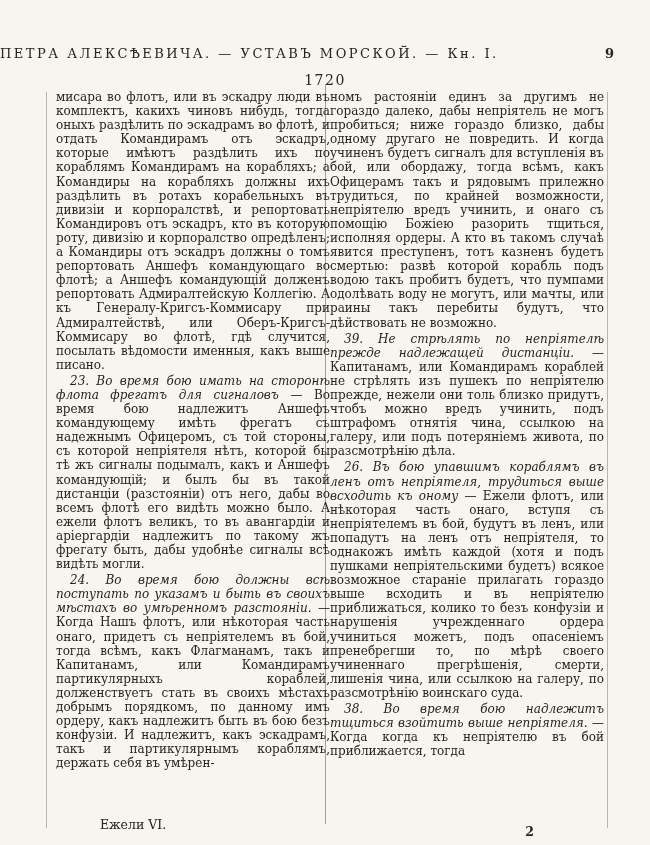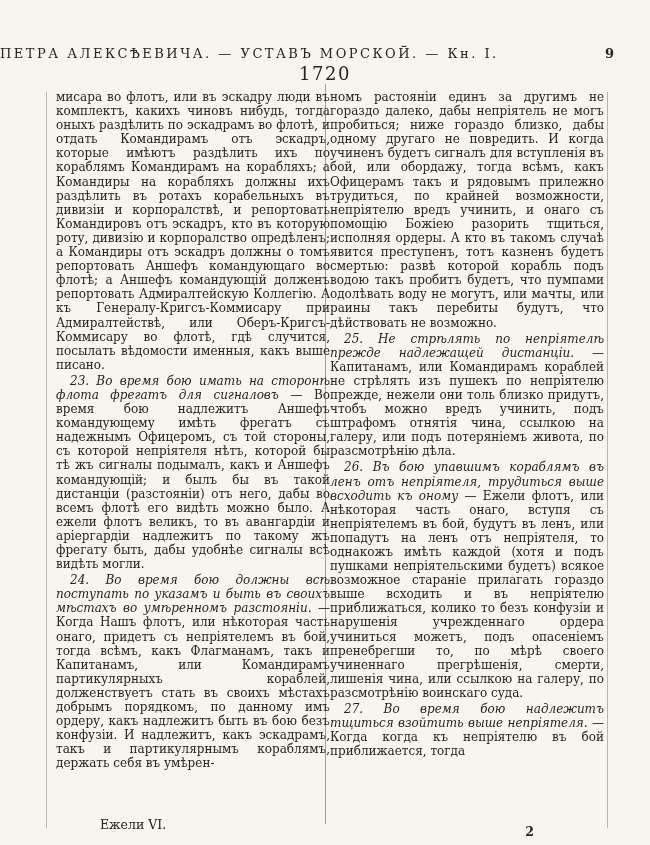--- a/index.html
+++ b/index.html
@@ -27,8 +27,8 @@
     font-weight: bold; font-size: 13px;
   }
   .year {
-    position: absolute; top: 63px; left: 0; right: 0;
-    text-align: center; font-size: 18px; letter-spacing: 1.5px;
+    position: absolute; top: 72px; left: 0; right: 0;
+    text-align: center; font-size: 14px; letter-spacing: 1.5px;
   }
   .columns {
     position: absolute; top: 90px; left: 56px; width: 548px;

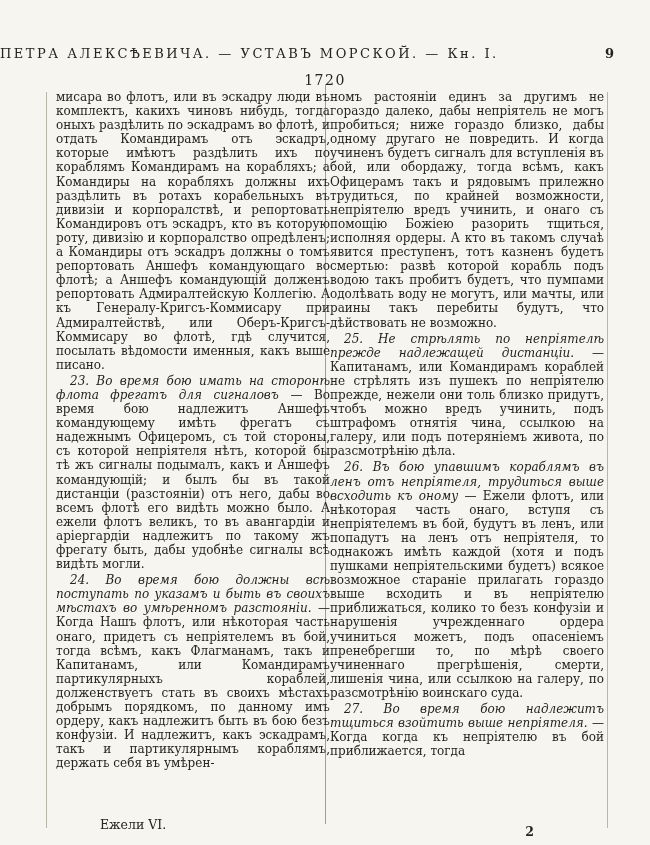--- a/index.html
+++ b/index.html
@@ -79,7 +79,7 @@
       </div>
     <div class="col">
         <p class="par"><span class="rm">номъ растояніи единъ за другимъ не гораздо далеко, дабы непріятель не могъ пробиться; ниже гораздо близко, дабы одному другаго не повредить. И когда учиненъ будетъ сигналъ для вступленія въ бой, или обордажу, тогда всѣмъ, какъ Офицерамъ такъ и рядовымъ прилежно трудиться, по крайней возможности, непріятелю вредъ учинить, и онаго съ помощію Божіею разорить тщиться, исполняя ордеры. А кто въ такомъ случаѣ явится преступенъ, тотъ казненъ будетъ смертью: развѣ которой корабль подъ водою такъ пробитъ будетъ, что пумпами одолѣвать воду не могутъ, или мачты, или раины такъ перебиты будутъ, что дѣйствовать не возможно.</span></p>
-        <p class="par indent"><span class="it">25. Не стрѣлять по непріятелѣ прежде надлежащей дистанціи.</span><span class="rm"> — Капитанамъ, или Командирамъ кораблей не стрѣлять изъ пушекъ по непріятелю прежде, нежели они толь близко придутъ, чтобъ можно вредъ учинить, подъ штрафомъ отнятія чина, ссылкою на галеру, или подъ потеряніемъ живота, по разсмотрѣнію дѣла.</span></p>
+        <p class="par indent"><span class="it">39. Не стрѣлять по непріятелѣ прежде надлежащей дистанціи.</span><span class="rm"> — Капитанамъ, или Командирамъ кораблей не стрѣлять изъ пушекъ по непріятелю прежде, нежели они толь близко придутъ, чтобъ можно вредъ учинить, подъ штрафомъ отнятія чина, ссылкою на галеру, или подъ потеряніемъ живота, по разсмотрѣнію дѣла.</span></p>
         <p class="par indent"><span class="it">26. Въ бою упавшимъ кораблямъ въ ленъ отъ непріятеля, трудиться выше всходить къ оному</span><span class="rm"> — Ежели флотъ, или нѣкоторая часть онаго, вступя съ непріятелемъ въ бой, будутъ въ ленъ, или попадутъ на ленъ отъ непріятеля, то однакожъ имѣть каждой (хотя и подъ пушками непріятельскими будетъ) всякое возможное стараніе прилагать гораздо выше всходить и въ непріятелю приближаться, колико то безъ конфузіи и нарушенія учрежденнаго ордера учиниться можетъ, подъ опасеніемъ пренебрегши то, по мѣрѣ своего учиненнаго прегрѣшенія, смерти, лишенія чина, или ссылкою на галеру, по разсмотрѣнію воинскаго суда.</span></p>
         <p class="par indent"><span class="it">27. Во время бою надлежитъ тщиться взойтить выше непріятеля.</span><span class="rm"> — Когда когда къ непріятелю въ бой приближается, тогда</span></p>
       </div>

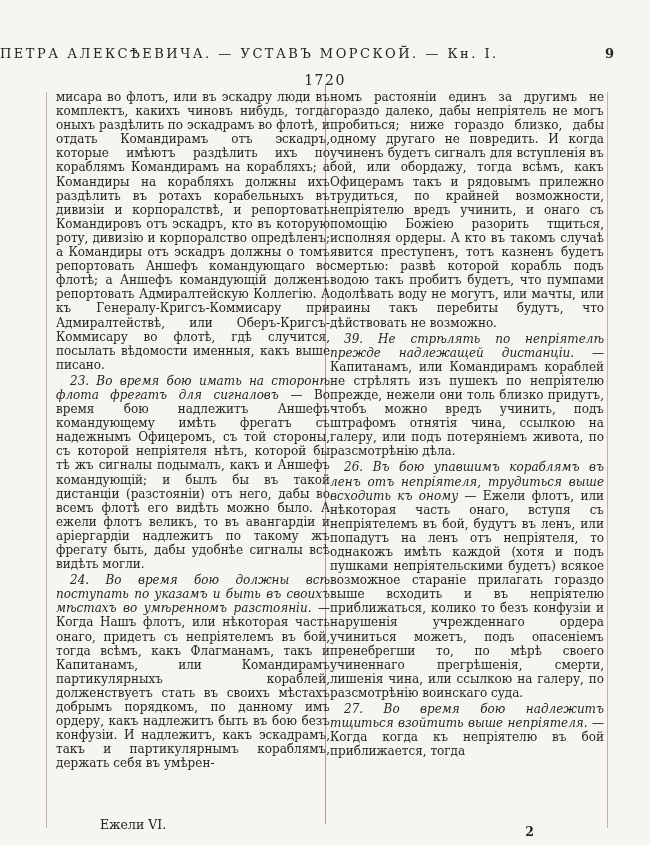--- a/index.html
+++ b/index.html
@@ -81,7 +81,7 @@
         <p class="par"><span class="rm">номъ растояніи единъ за другимъ не гораздо далеко, дабы непріятель не могъ пробиться; ниже гораздо близко, дабы одному другаго не повредить. И когда учиненъ будетъ сигналъ для вступленія въ бой, или обордажу, тогда всѣмъ, какъ Офицерамъ такъ и рядовымъ прилежно трудиться, по крайней возможности, непріятелю вредъ учинить, и онаго съ помощію Божіею разорить тщиться, исполняя ордеры. А кто въ такомъ случаѣ явится преступенъ, тотъ казненъ будетъ смертью: развѣ которой корабль подъ водою такъ пробитъ будетъ, что пумпами одолѣвать воду не могутъ, или мачты, или раины такъ перебиты будутъ, что дѣйствовать не возможно.</span></p>
         <p class="par indent"><span class="it">39. Не стрѣлять по непріятелѣ прежде надлежащей дистанціи.</span><span class="rm"> — Капитанамъ, или Командирамъ кораблей не стрѣлять изъ пушекъ по непріятелю прежде, нежели они толь близко придутъ, чтобъ можно вредъ учинить, подъ штрафомъ отнятія чина, ссылкою на галеру, или подъ потеряніемъ живота, по разсмотрѣнію дѣла.</span></p>
         <p class="par indent"><span class="it">26. Въ бою упавшимъ кораблямъ въ ленъ отъ непріятеля, трудиться выше всходить къ оному</span><span class="rm"> — Ежели флотъ, или нѣкоторая часть онаго, вступя съ непріятелемъ въ бой, будутъ въ ленъ, или попадутъ на ленъ отъ непріятеля, то однакожъ имѣть каждой (хотя и подъ пушками непріятельскими будетъ) всякое возможное стараніе прилагать гораздо выше всходить и въ непріятелю приближаться, колико то безъ конфузіи и нарушенія учрежденнаго ордера учиниться можетъ, подъ опасеніемъ пренебрегши то, по мѣрѣ своего учиненнаго прегрѣшенія, смерти, лишенія чина, или ссылкою на галеру, по разсмотрѣнію воинскаго суда.</span></p>
-        <p class="par indent"><span class="it">27. Во время бою надлежитъ тщиться взойтить выше непріятеля.</span><span class="rm"> — Когда когда къ непріятелю въ бой приближается, тогда</span></p>
+        <p class="par indent"><span class="it">38. Во время бою надлежитъ тщиться взойтить выше непріятеля.</span><span class="rm"> — Когда когда къ непріятелю въ бой приближается, тогда</span></p>
       </div>
   </div>
 

